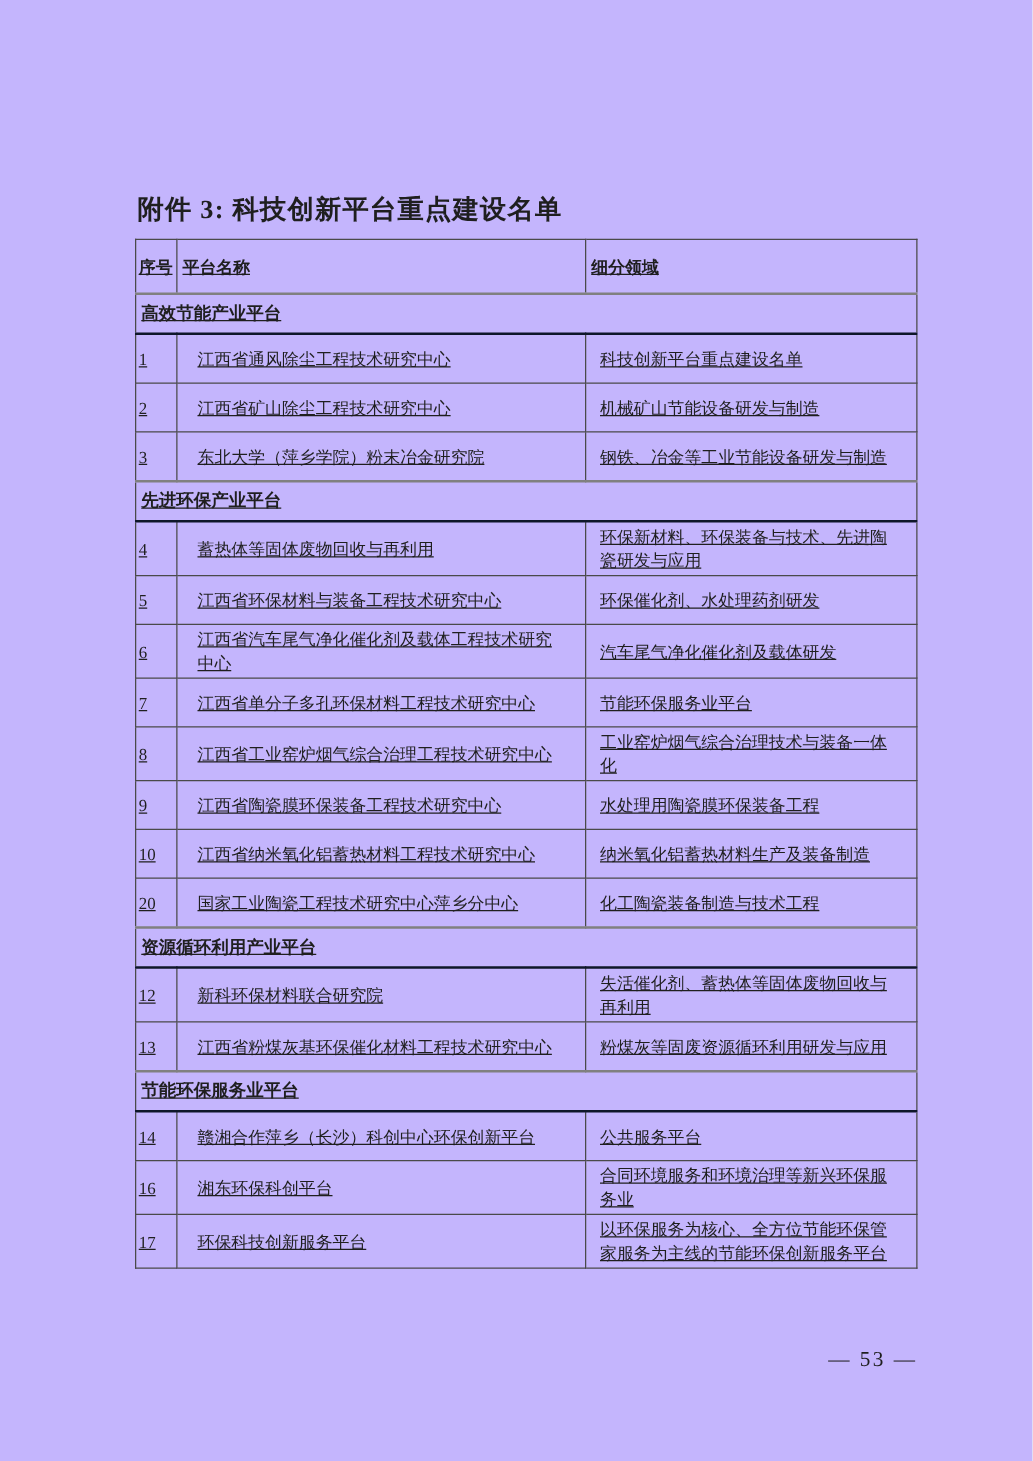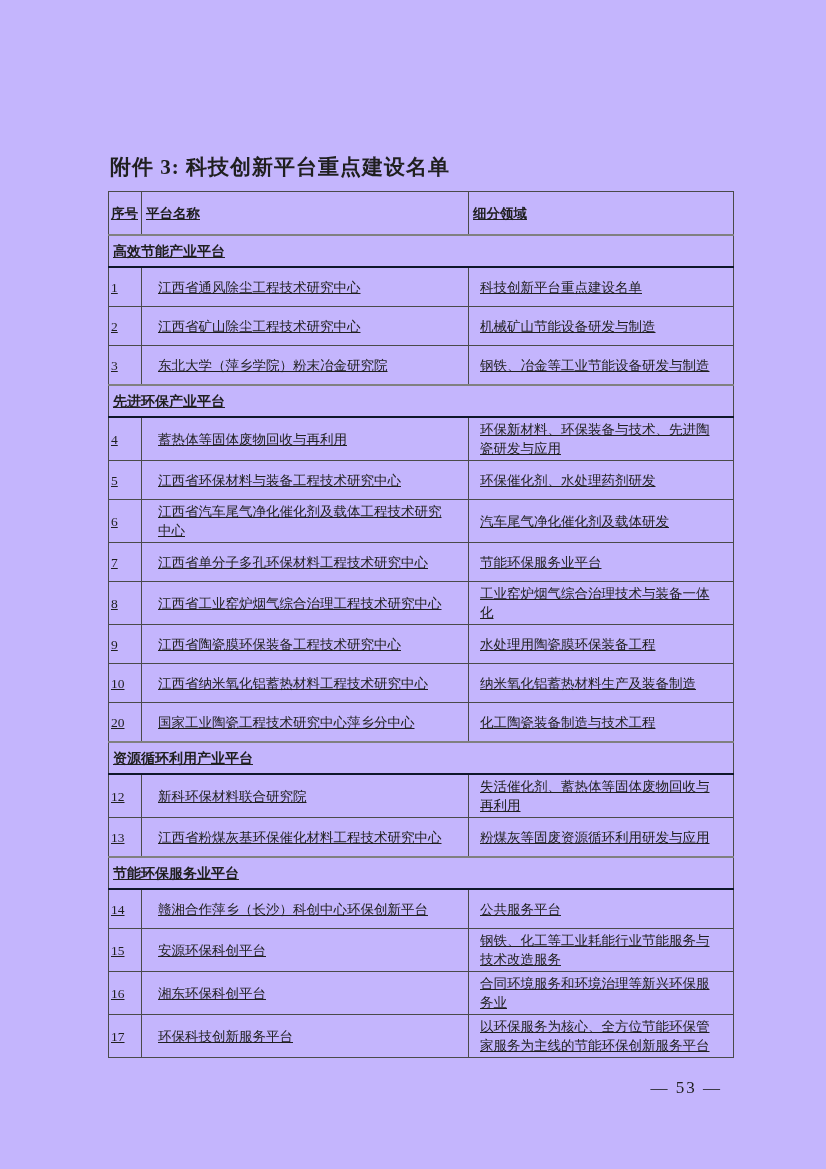--- a/index.html
+++ b/index.html
@@ -171,11 +171,6 @@
           <td class="field">公共服务平台</td>
         </tr>
         <tr>
-          <td class="index">15</td>
-          <td class="name">安源环保科创平台</td>
-          <td class="field">钢铁、化工等工业耗能行业节能服务与技术改造服务</td>
-        </tr>
-        <tr>
           <td class="index">16</td>
           <td class="name">湘东环保科创平台</td>
           <td class="field">合同环境服务和环境治理等新兴环保服务业</td>

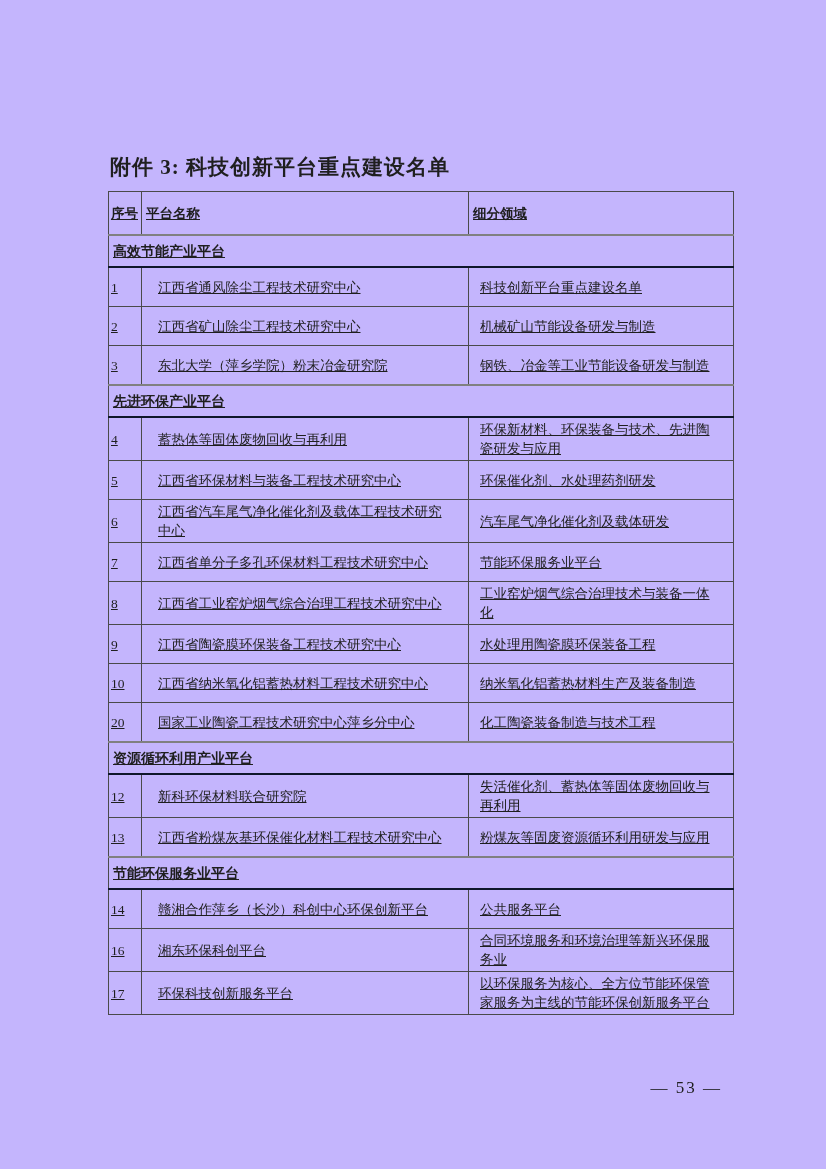--- a/index.html
+++ b/index.html
@@ -62,7 +62,7 @@
   }
   .page-number {
     position: absolute;
-    right: 104px;
+    right: 92px;
     top: 1078px;
     font-size: 17px;
     letter-spacing: 2px;

